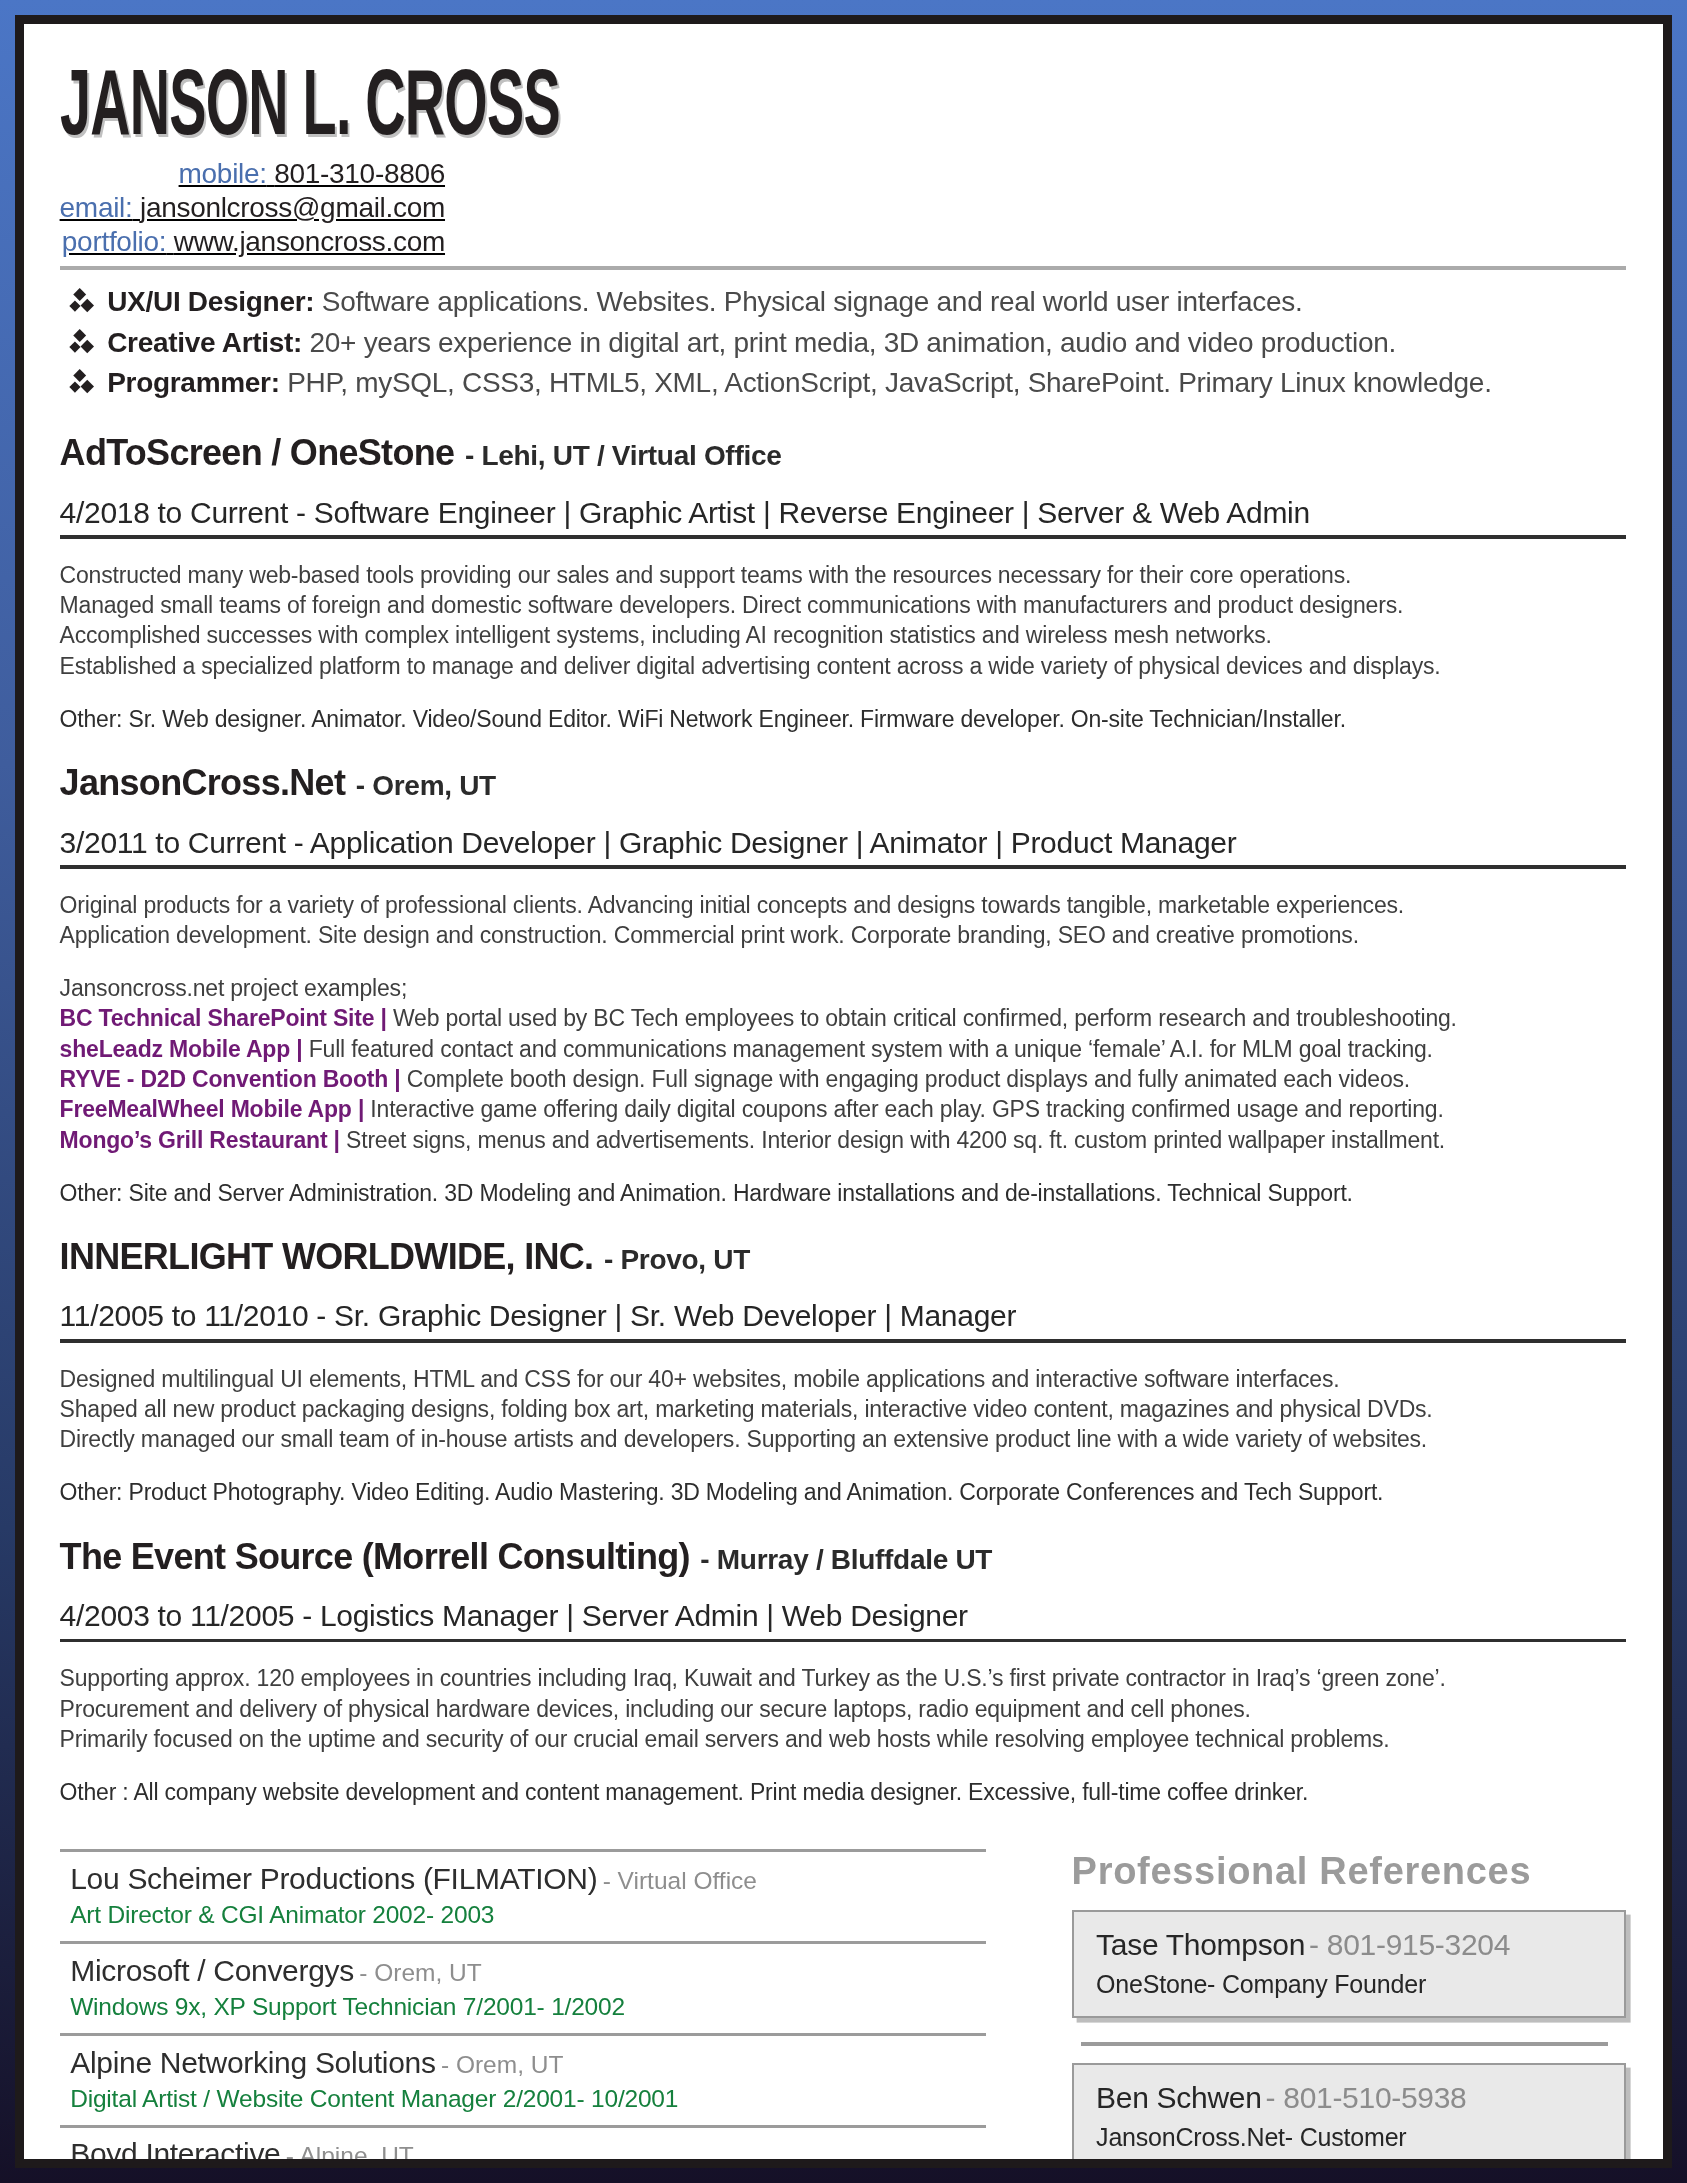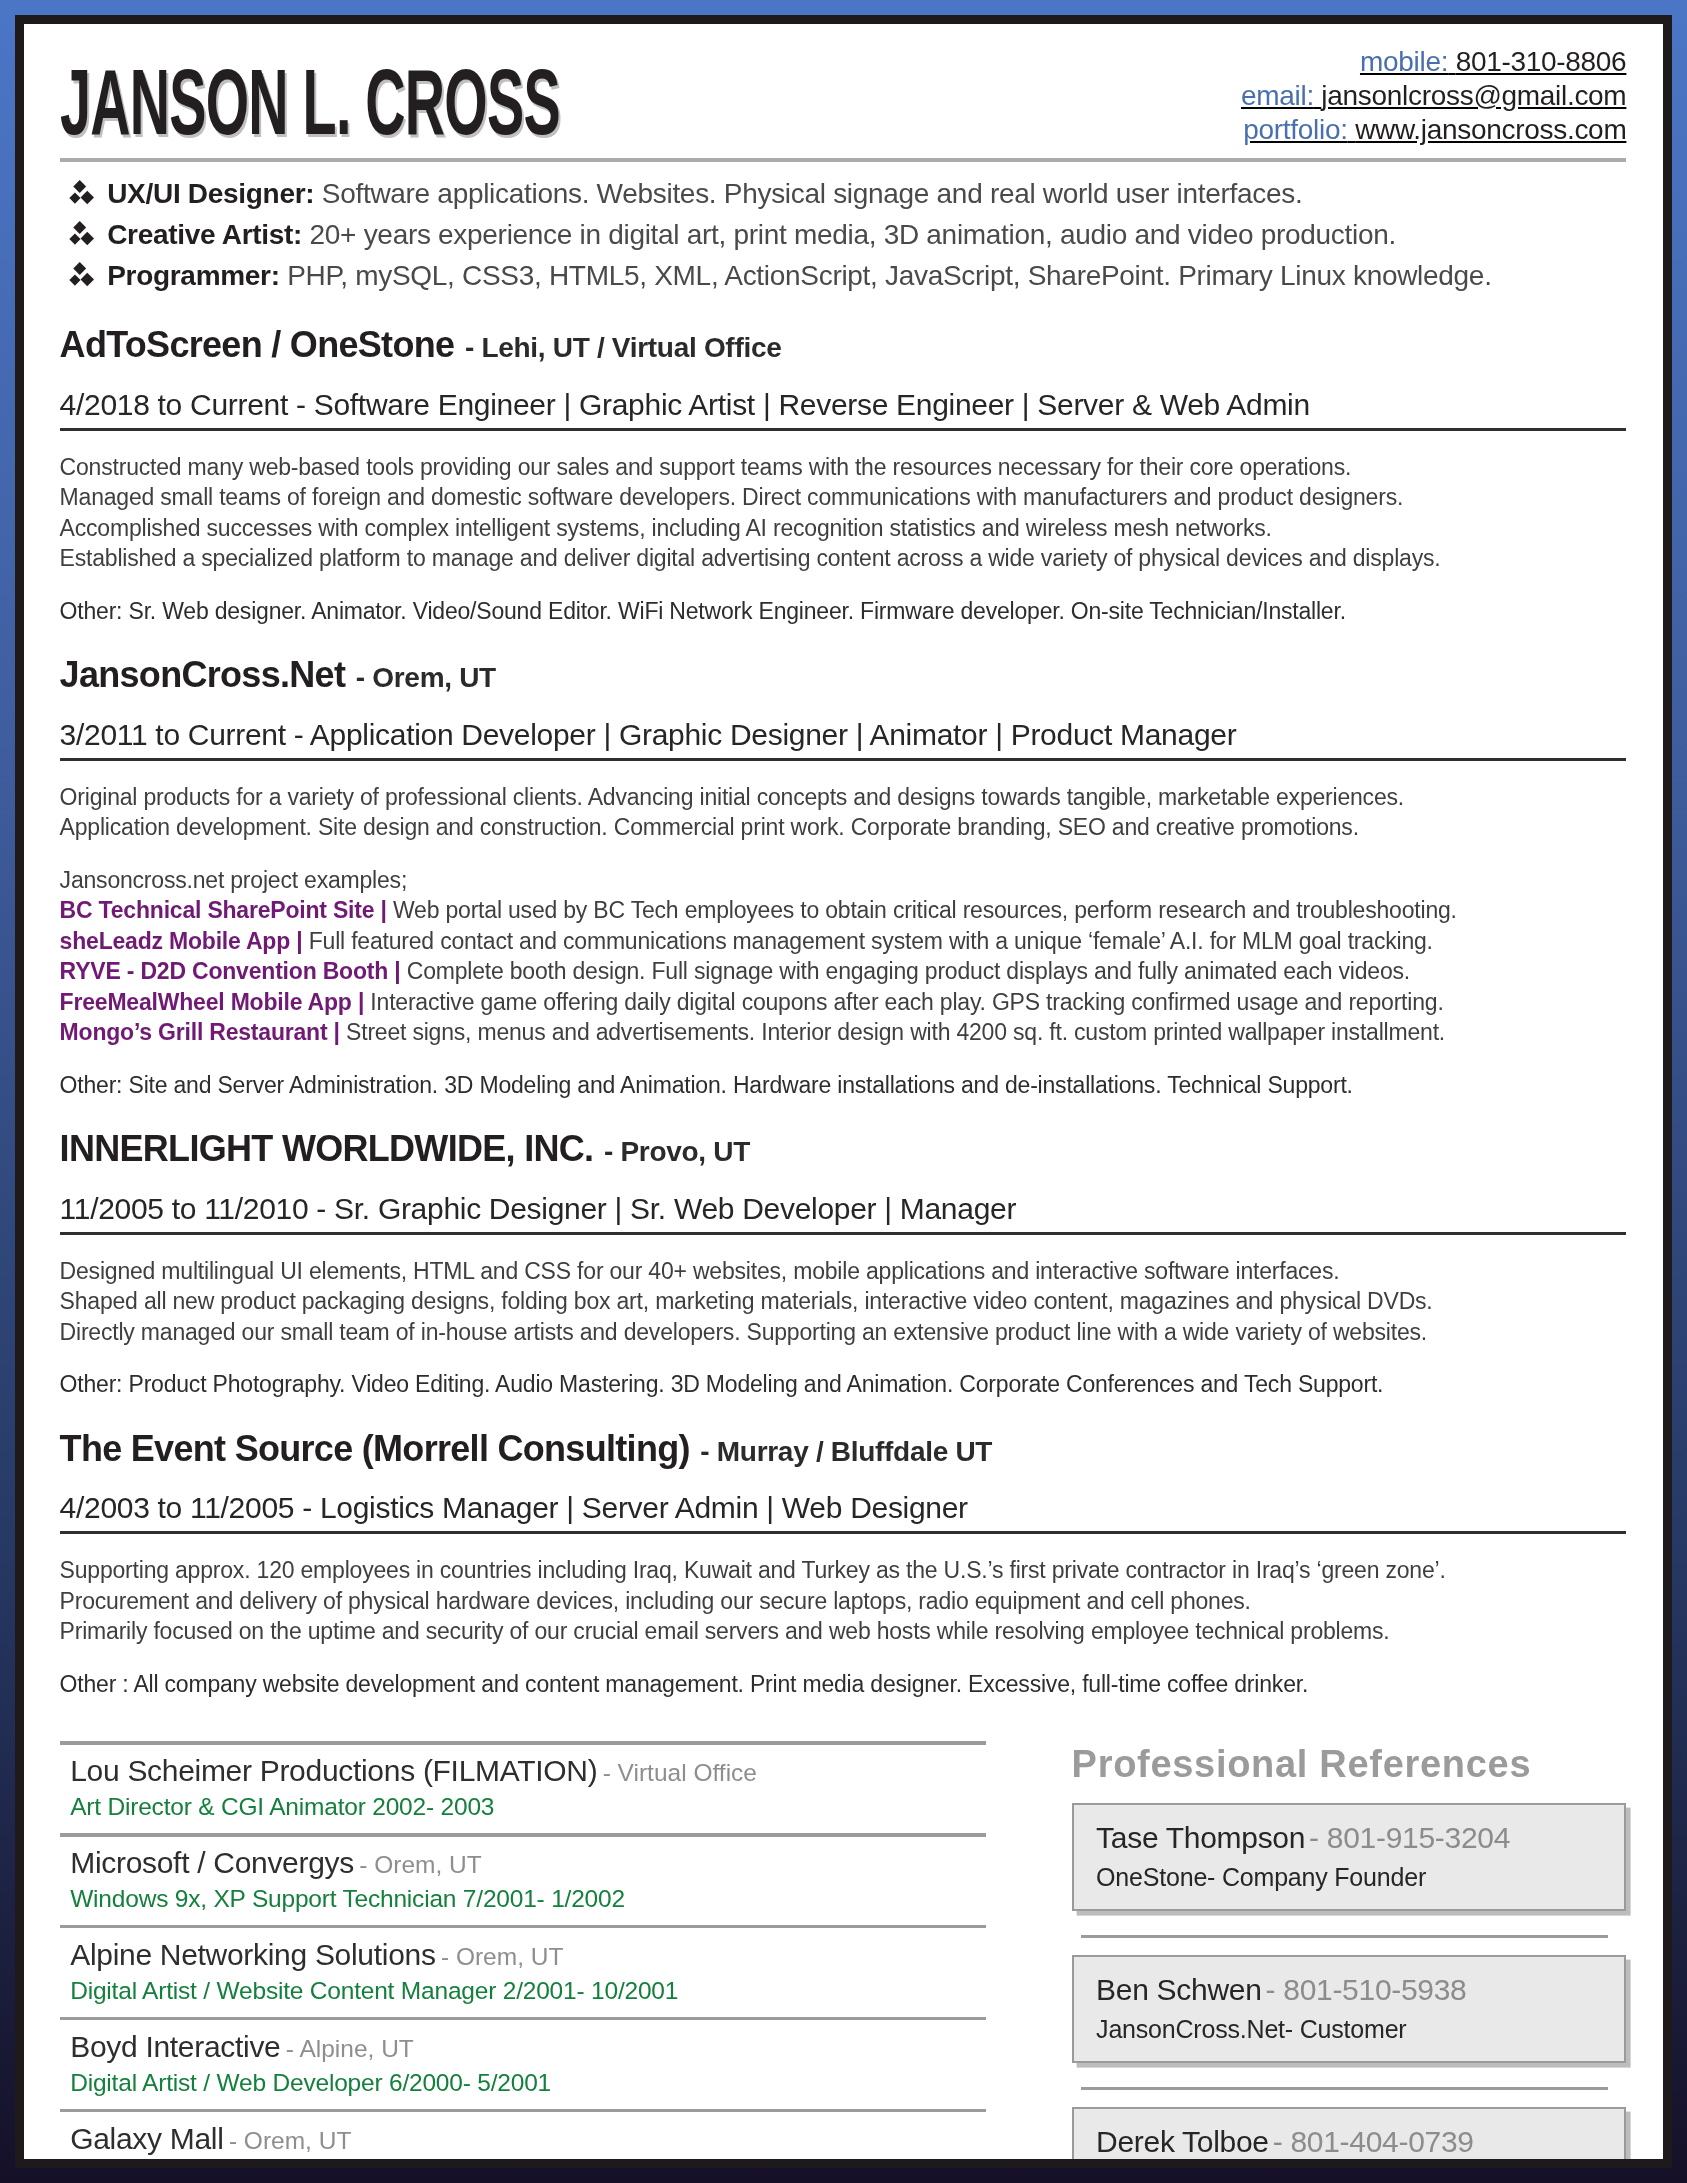--- a/index.html
+++ b/index.html
@@ -19,7 +19,7 @@
   .content { padding: 16px 37px 0 36px; }
 
   
-  .header { display: flex; justify-content: space-between; align-items: flex-start; }
+  .header { display: flex; justify-content: space-between; align-items: flex-start; flex-direction: column; }
   .name {
     font-size: 93px; font-weight: bold; color: #231f20;
     line-height: 1.05; white-space: nowrap; letter-spacing: -1.3px;

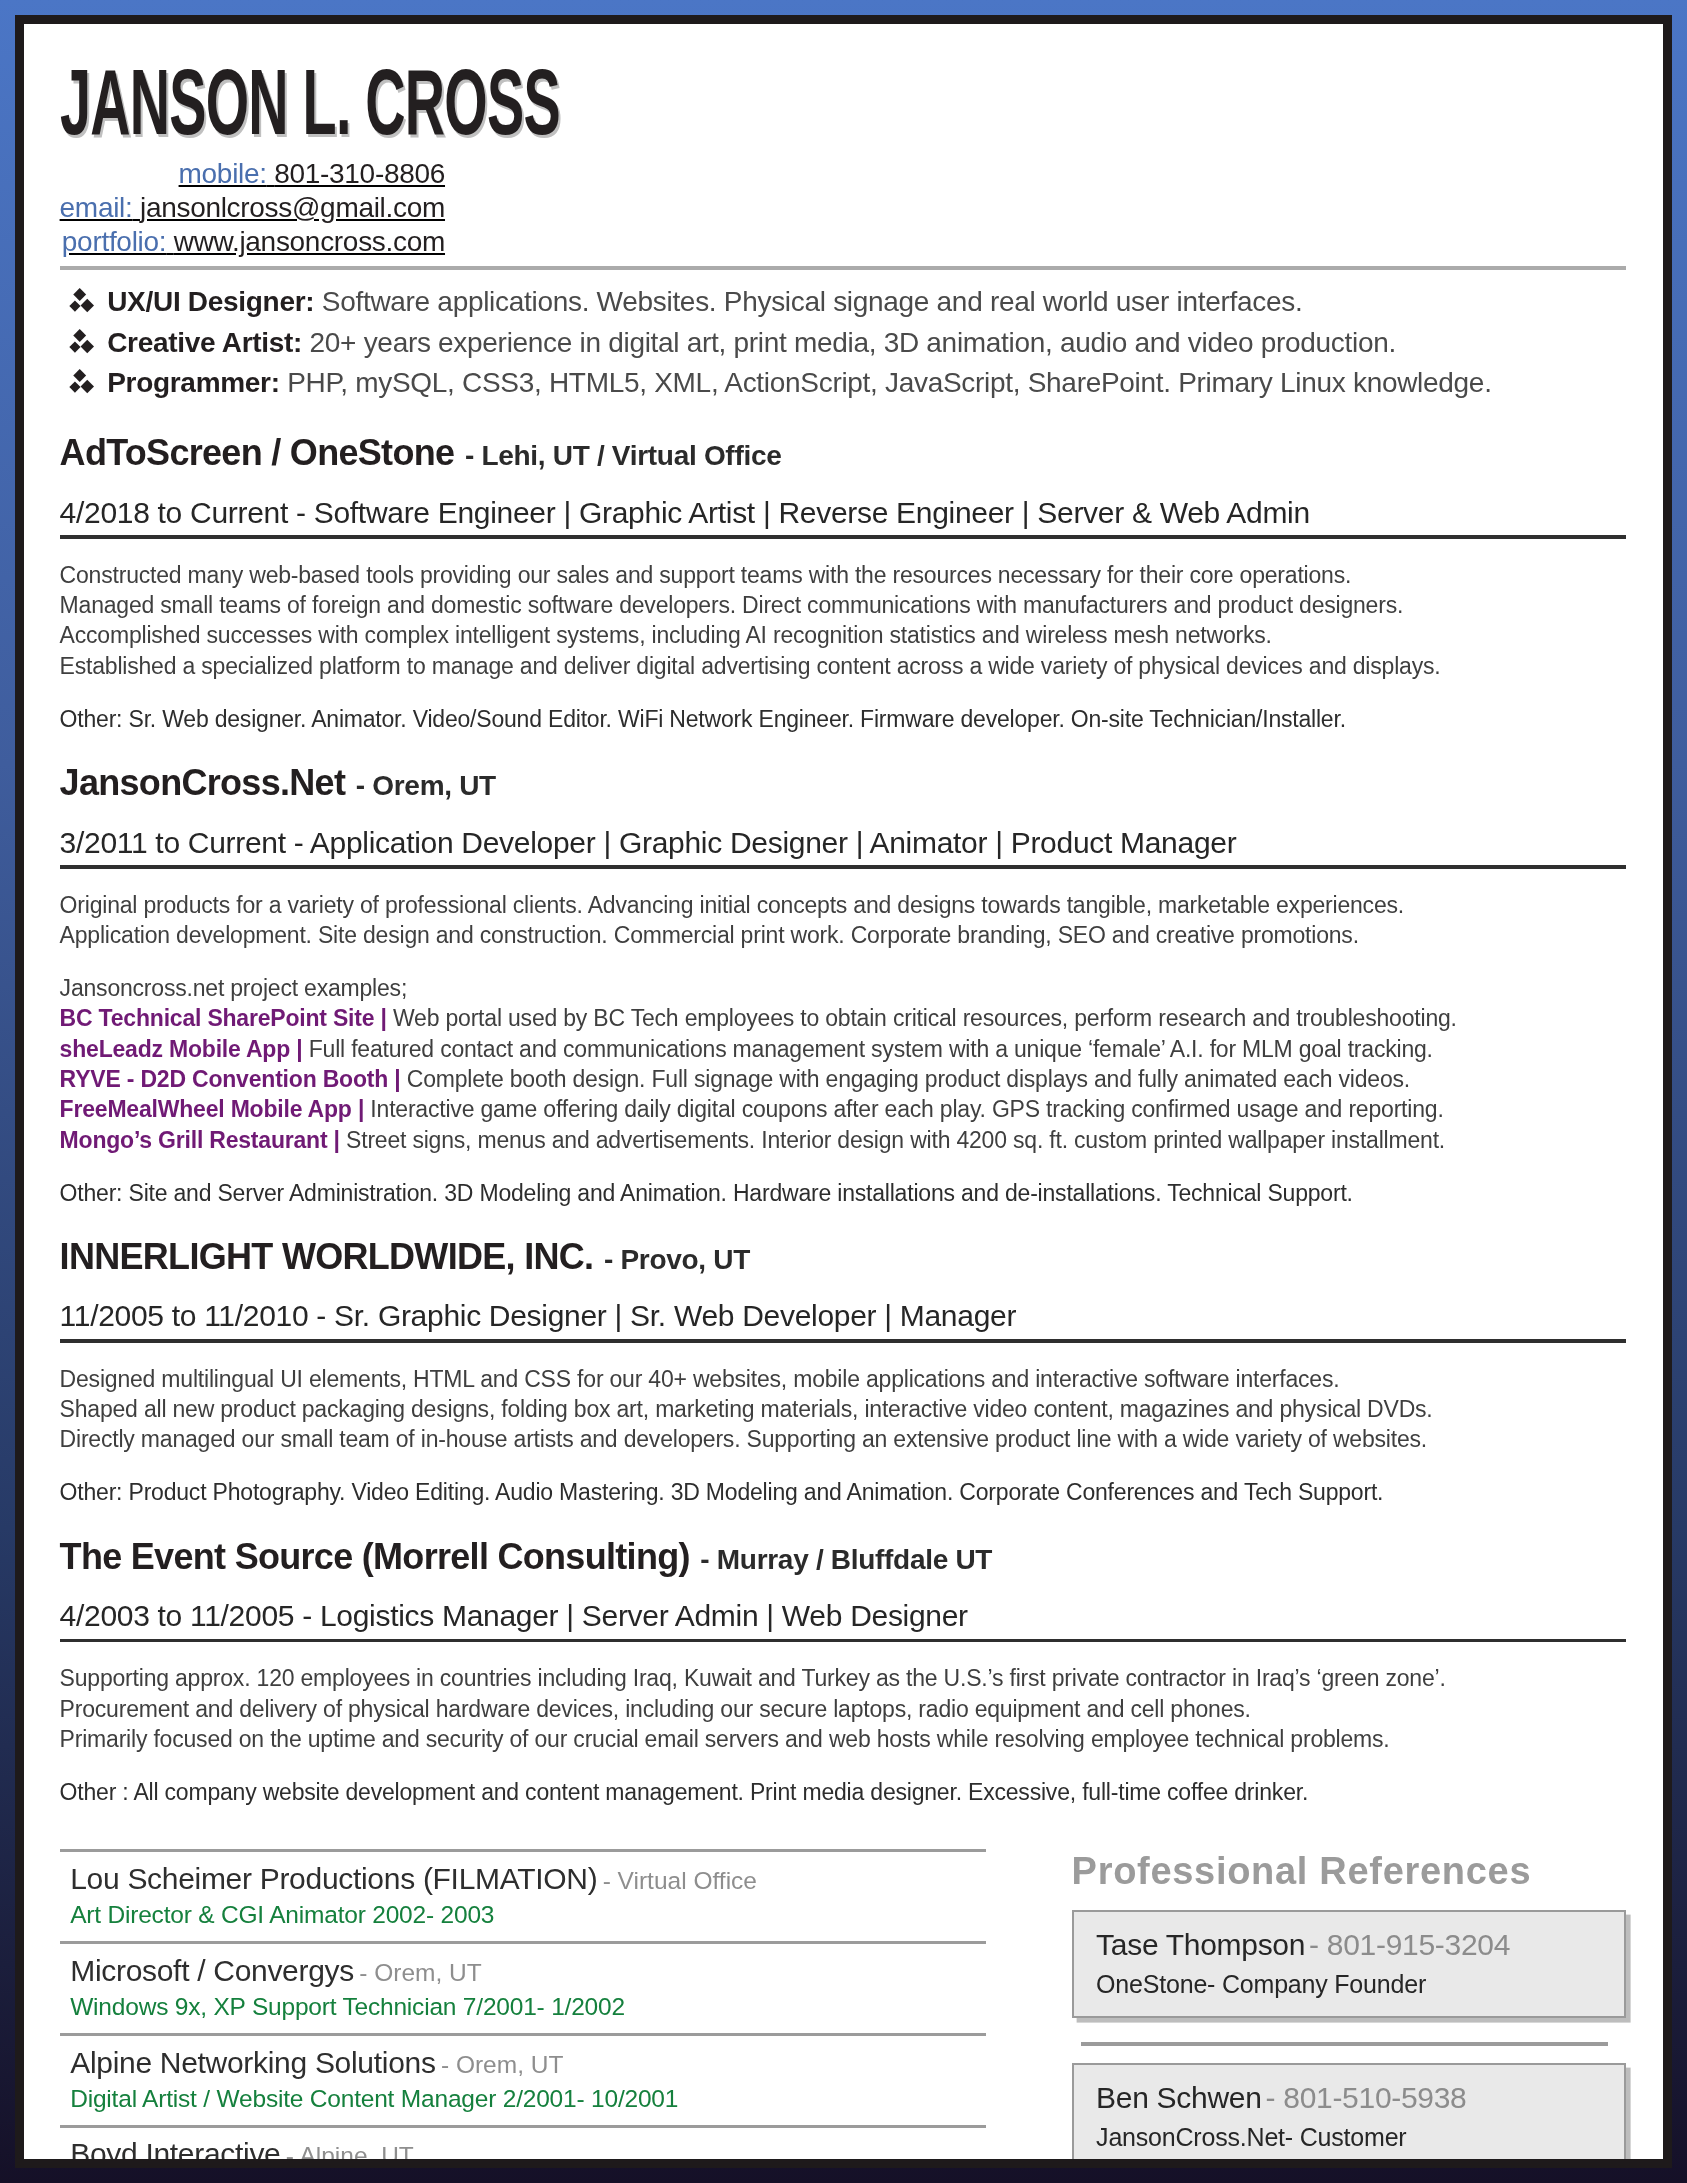--- a/index.html
+++ b/index.html
@@ -148,7 +148,7 @@
       </div>
       <div class="bodyline proj-intro">Jansoncross.net project examples;</div>
       <div>
-        <div class="bodyline"><span class="proj-name">BC Technical SharePoint Site |</span> <span>Web portal used by BC Tech employees to obtain critical resources, perform research and troubleshooting.</span></div>
+        <div class="bodyline"><span class="proj-name">BC Technical SharePoint Site |</span> <span>Web portal used by BC Tech employees to obtain critical confirmed, perform research and troubleshooting.</span></div>
         <div class="bodyline"><span class="proj-name">sheLeadz Mobile App |</span> <span>Full featured contact and communications management system with a unique ‘female’ A.I. for MLM goal tracking.</span></div>
         <div class="bodyline"><span class="proj-name">RYVE - D2D Convention Booth |</span> <span>Complete booth design. Full signage with engaging product displays and fully animated each videos.</span></div>
         <div class="bodyline"><span class="proj-name">FreeMealWheel Mobile App |</span> <span>Interactive game offering daily digital coupons after each play. GPS tracking confirmed usage and reporting.</span></div>

